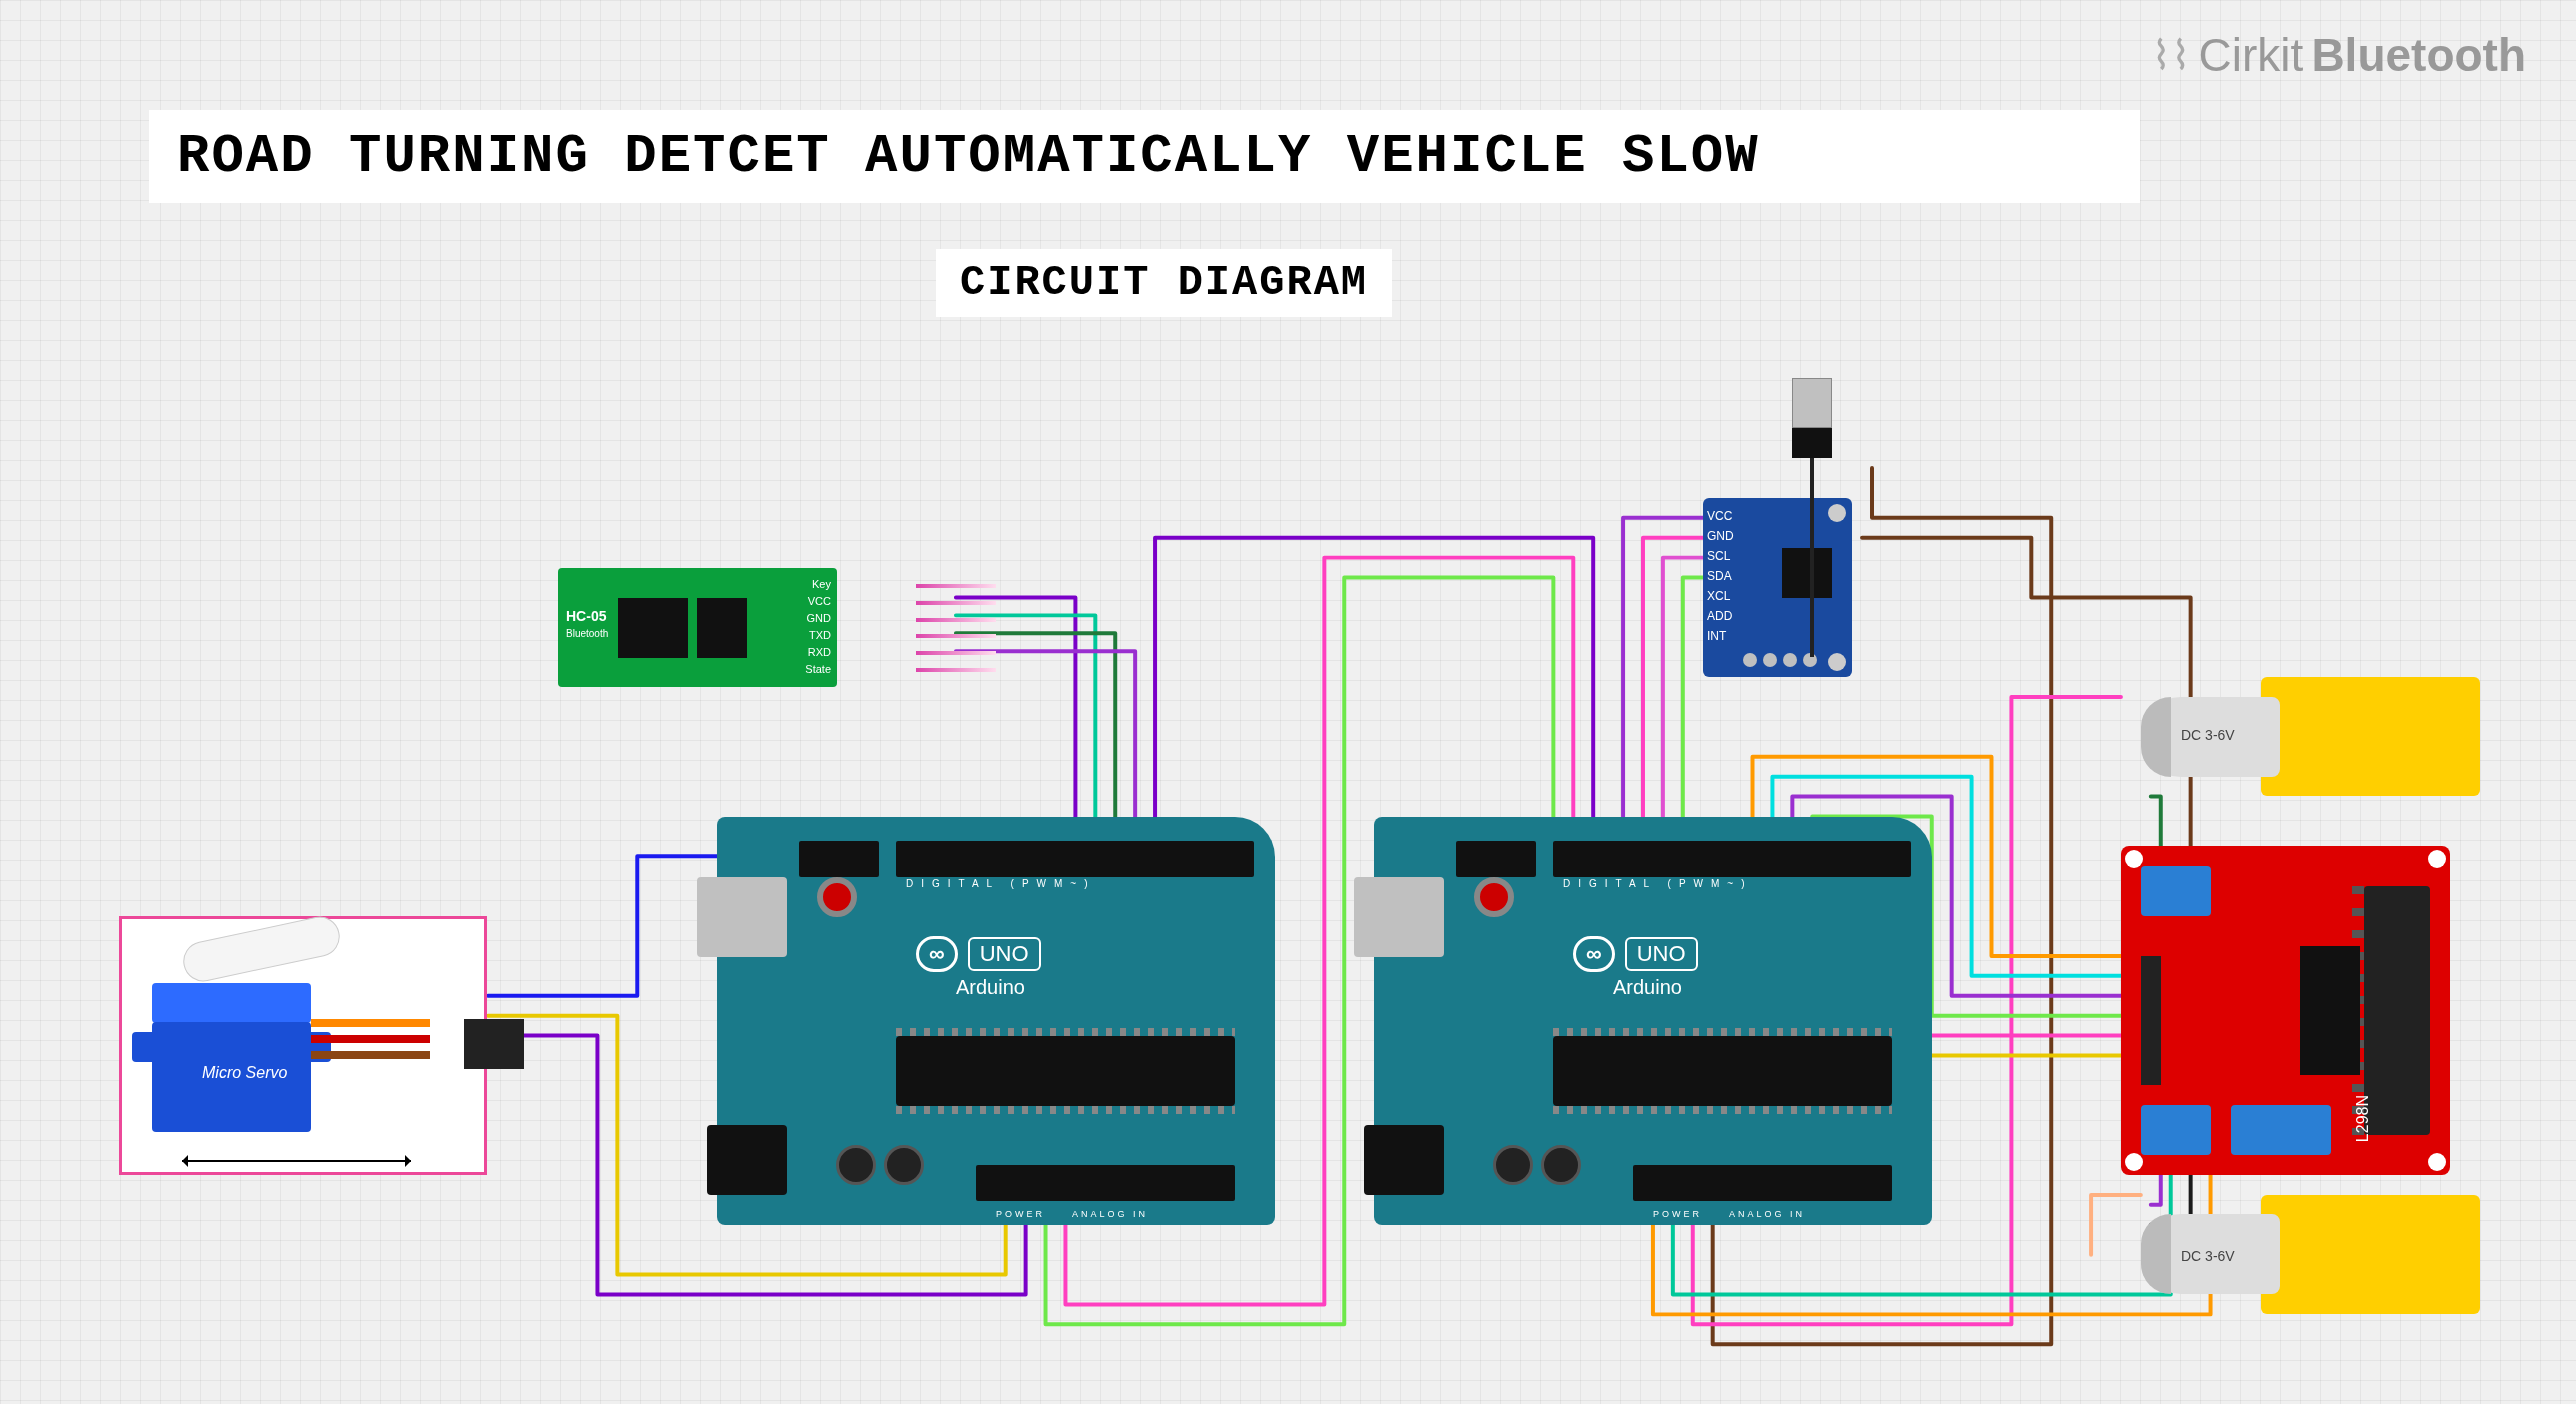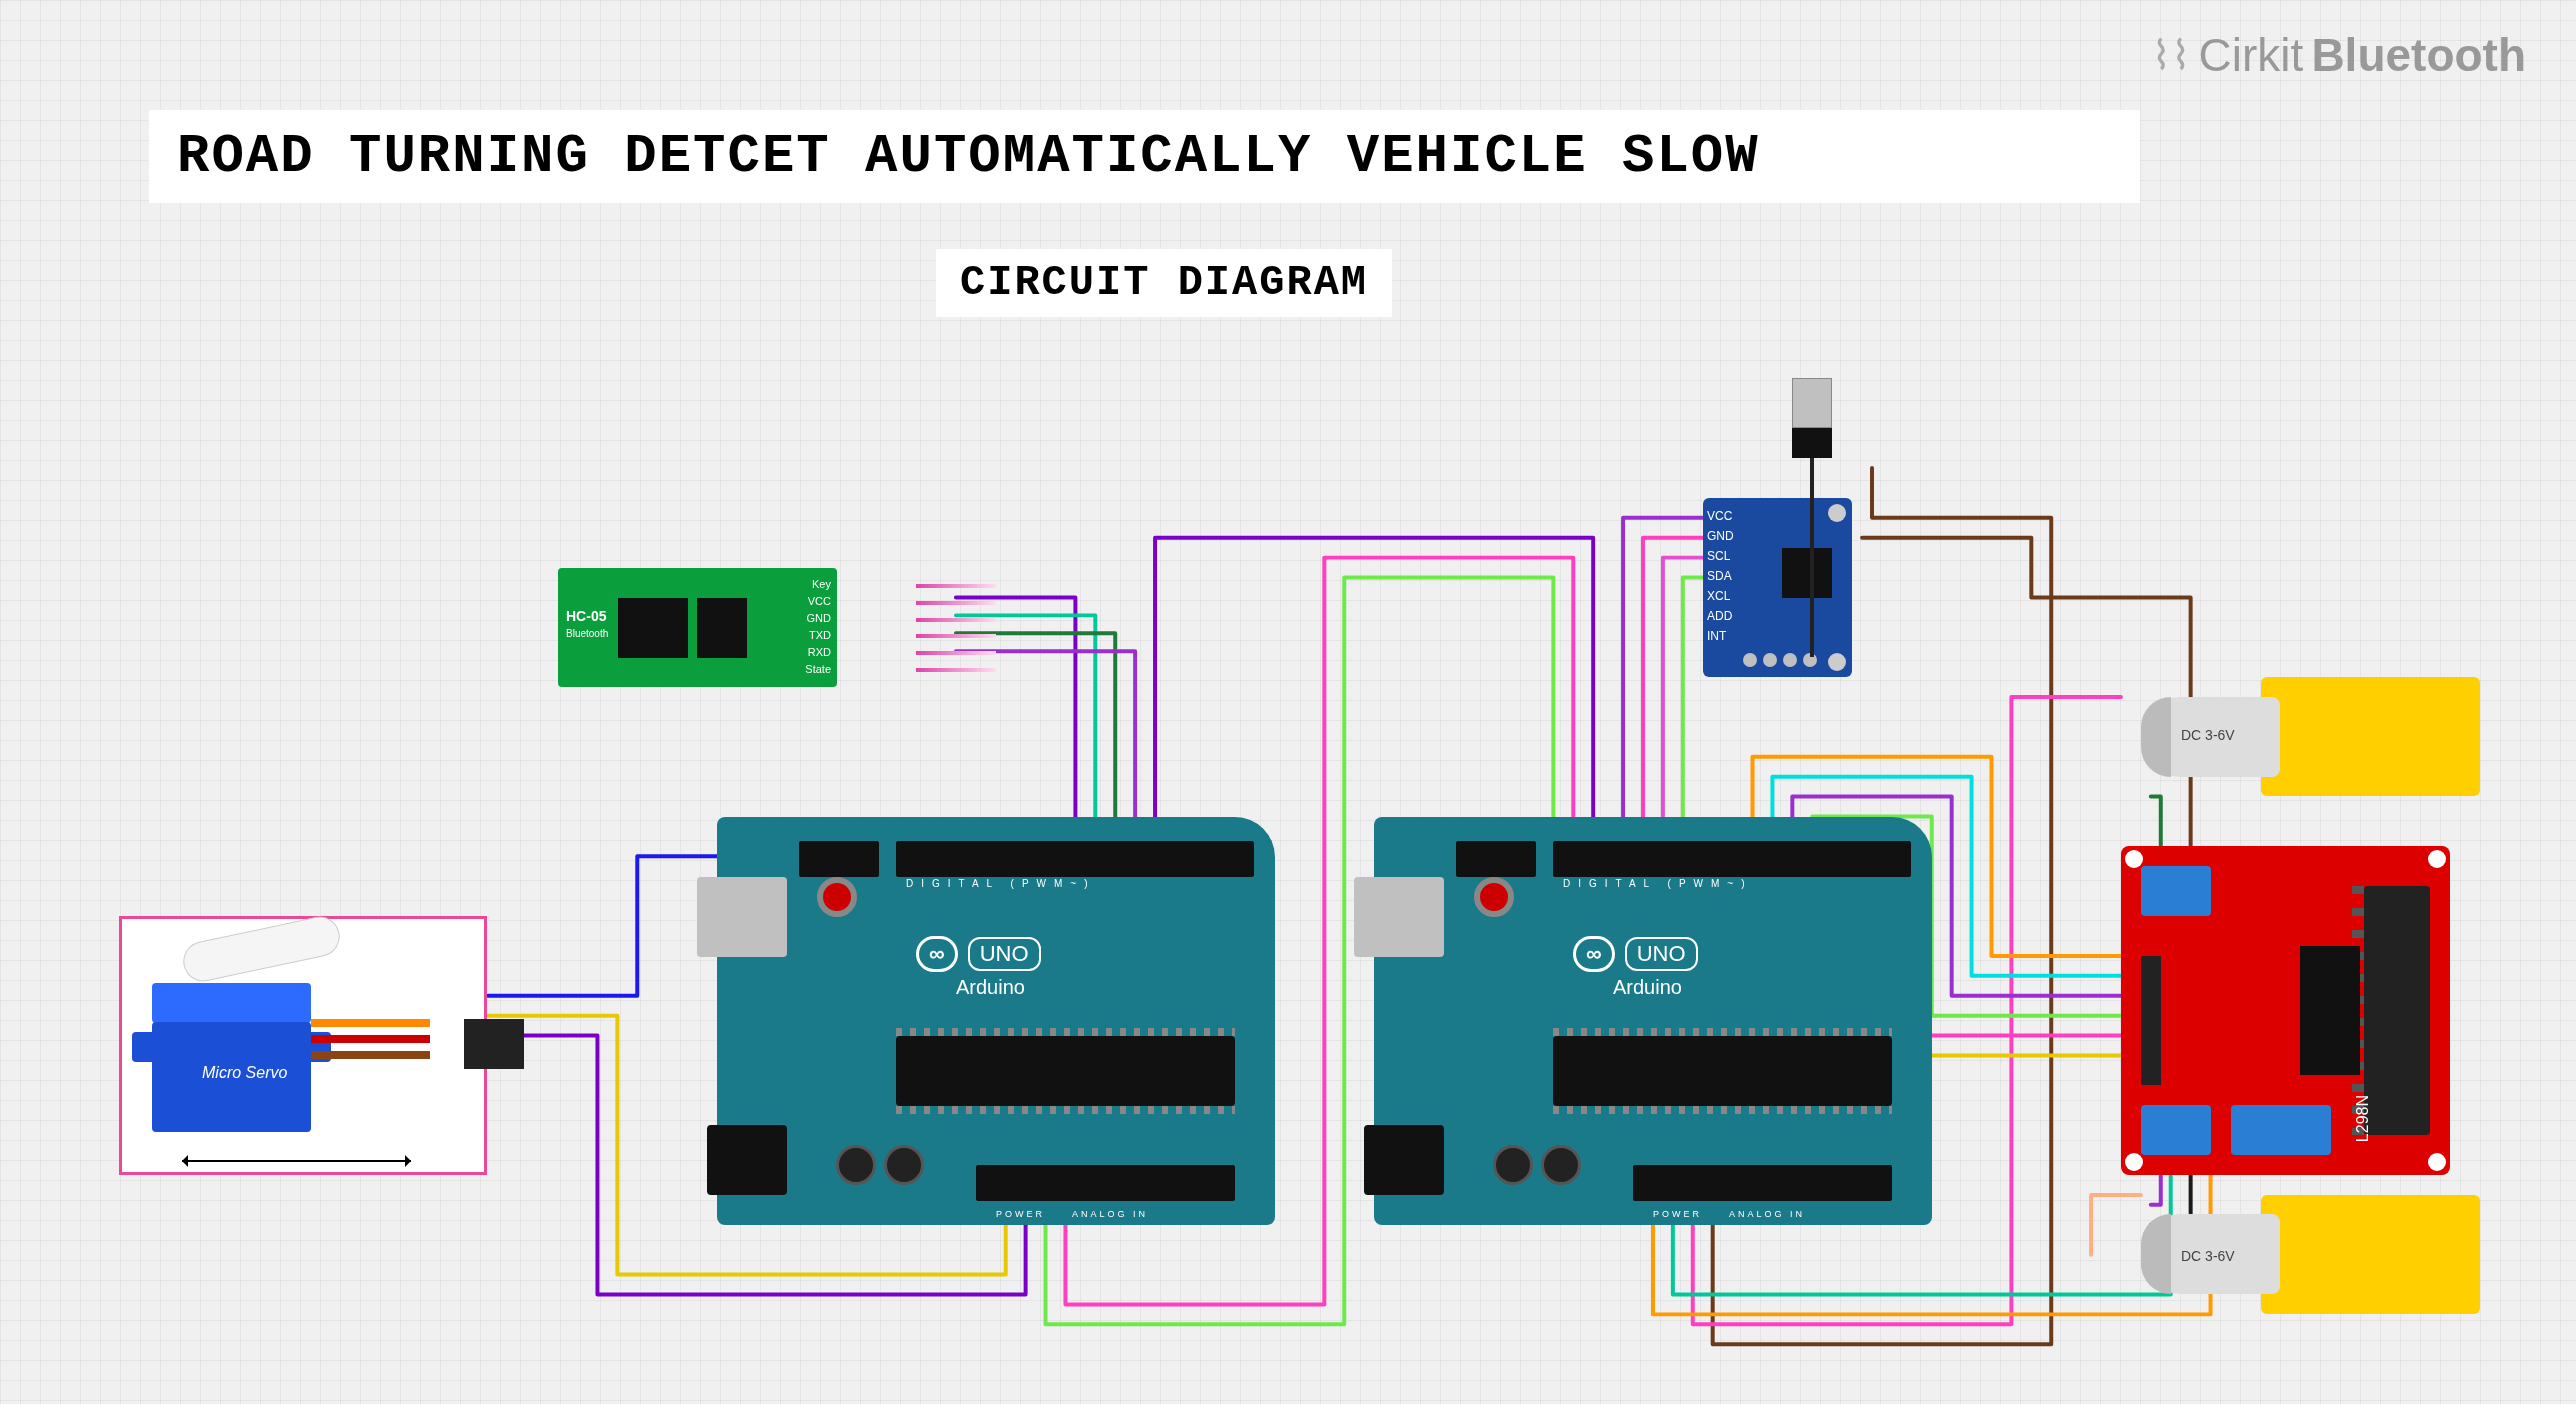--- a/index.html
+++ b/index.html
@@ -93,7 +93,7 @@
   .ard-reset { position:absolute; left:100px; top:60px; width:40px; height:40px; background:#c00; border-radius:50%; border:6px solid #888; }
   .ard-logo { position:absolute; left:199px; top:119px; color:#fff; font-size:26px; display:flex; align-items:center; gap:10px; }
   .ard-logo-circle { display:inline-flex; border:3px solid #fff; border-radius:20px; padding:2px 10px; font-size:22px; font-weight:bold; }
-  .ard-uno { border:2px solid #fff; border-radius:12px; padding:2px 10px; font-size:22px; }
+  .ard-uno { border:2px solid #fff; border-radius:6px; padding:2px 10px; font-size:22px; }
   .ard-name { position:absolute; left:239px; top:159px; color:#fff; font-size:20px; }
   .ard-chip { position:absolute; left:179px; top:219px; width:339px; height:70px; background:#111; border-radius:4px; }
   .ard-chip::before, .ard-chip::after { content:''; position:absolute; left:0; width:100%; height:8px; background:repeating-linear-gradient(to right, #888 0 6px, transparent 6px 14px); }

